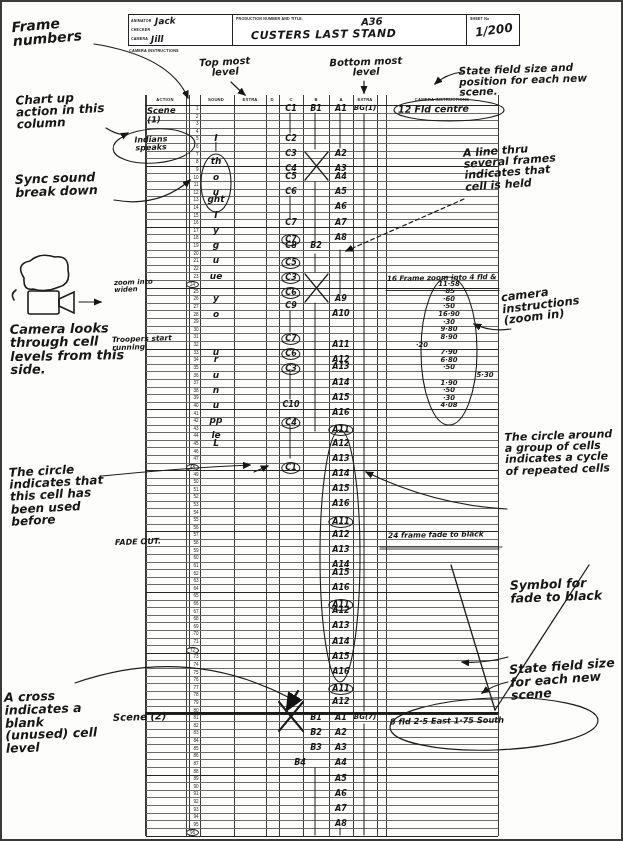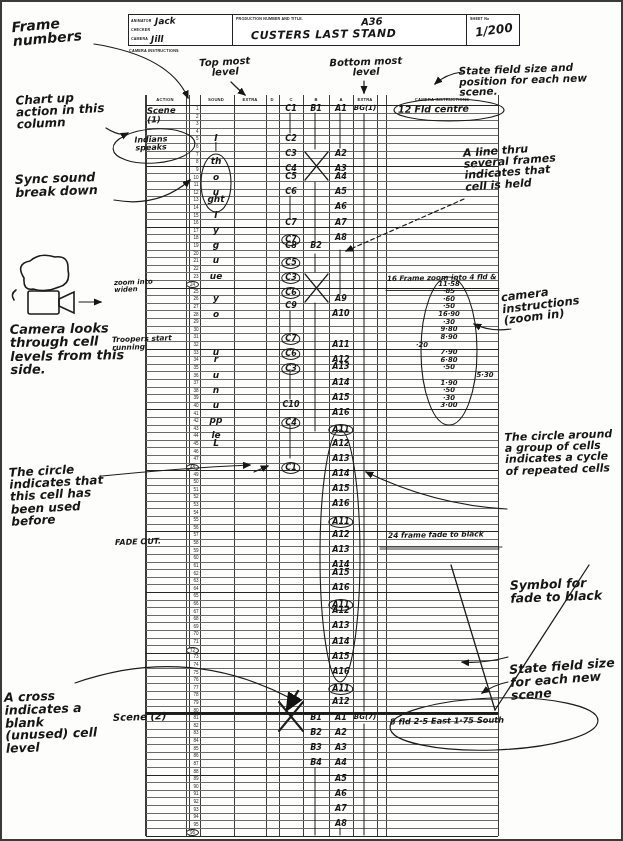--- a/index.html
+++ b/index.html
@@ -418,7 +418,7 @@
       <div class="zv hand" style="left: 447px; top: 377.64px;">1·90</div>
       <div class="zv hand" style="left: 447px; top: 385.255px;">·50</div>
       <div class="zv hand" style="left: 447px; top: 392.87px;">·30</div>
-      <div class="zv hand" style="left: 447px; top: 400.485px;">3·00</div>
+      <div class="zv hand" style="left: 447px; top: 400.485px;">4·08</div>
     </div>
   <div class="heavyline"></div>
 

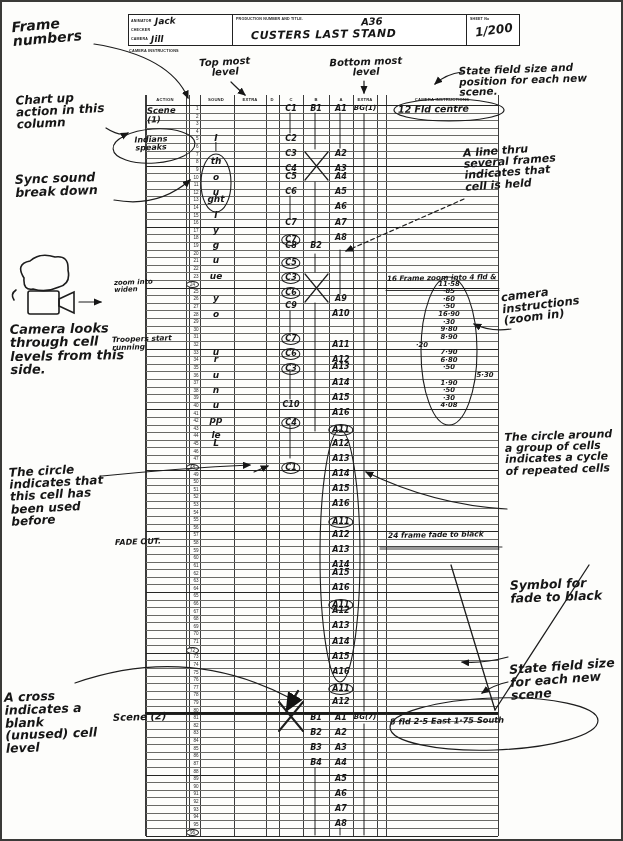--- a/index.html
+++ b/index.html
@@ -324,7 +324,7 @@
       <div class="cell hand" style="left: 314px; top: 711.7px;">B1</div>
       <div class="cell hand" style="left: 314px; top: 726.93px;">B2</div>
       <div class="cell hand" style="left: 314px; top: 742.16px;">B3</div>
-      <div class="cell hand" style="left: 314px; top: 757.39px;">B4</div>
+      <div class="cell hand" style="left: 298px; top: 757.39px;">B4</div>
       <div class="cell hand" style="left: 339px; top: 102.5px;">A1</div>
       <div class="cell hand" style="left: 339px; top: 148.19px;">A2</div>
       <div class="cell hand" style="left: 339px; top: 163.42px;">A3</div>

